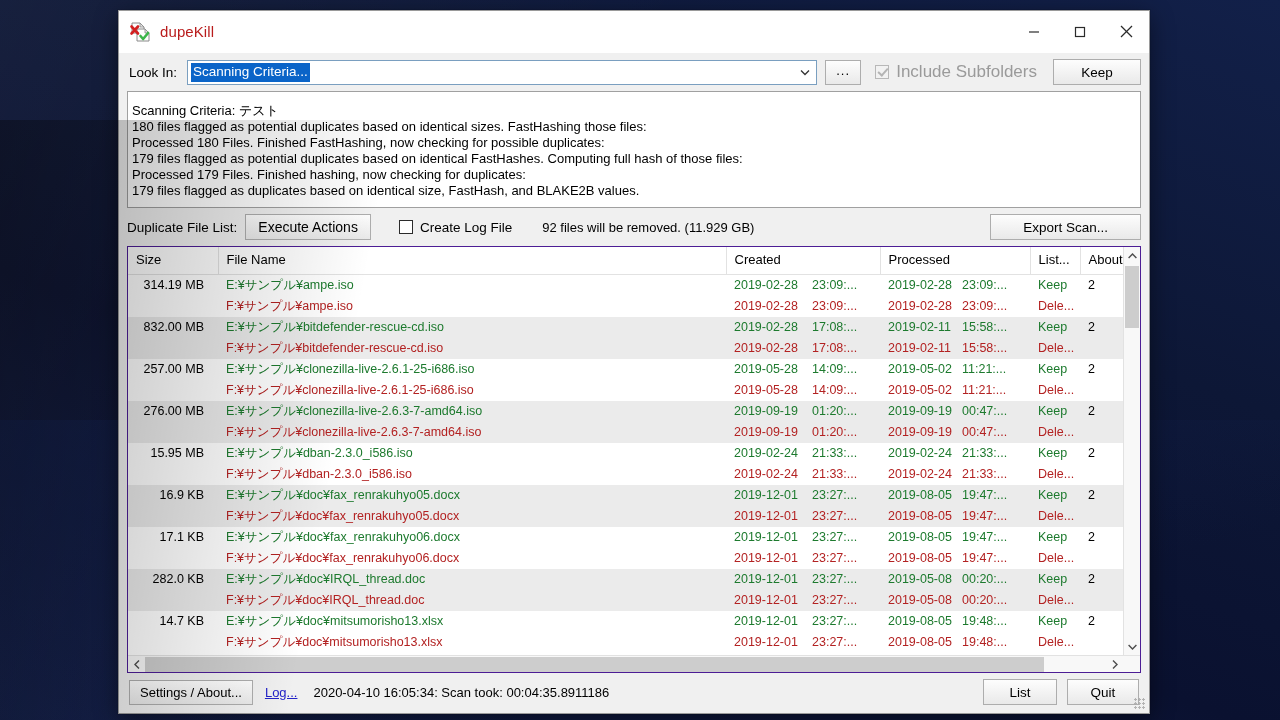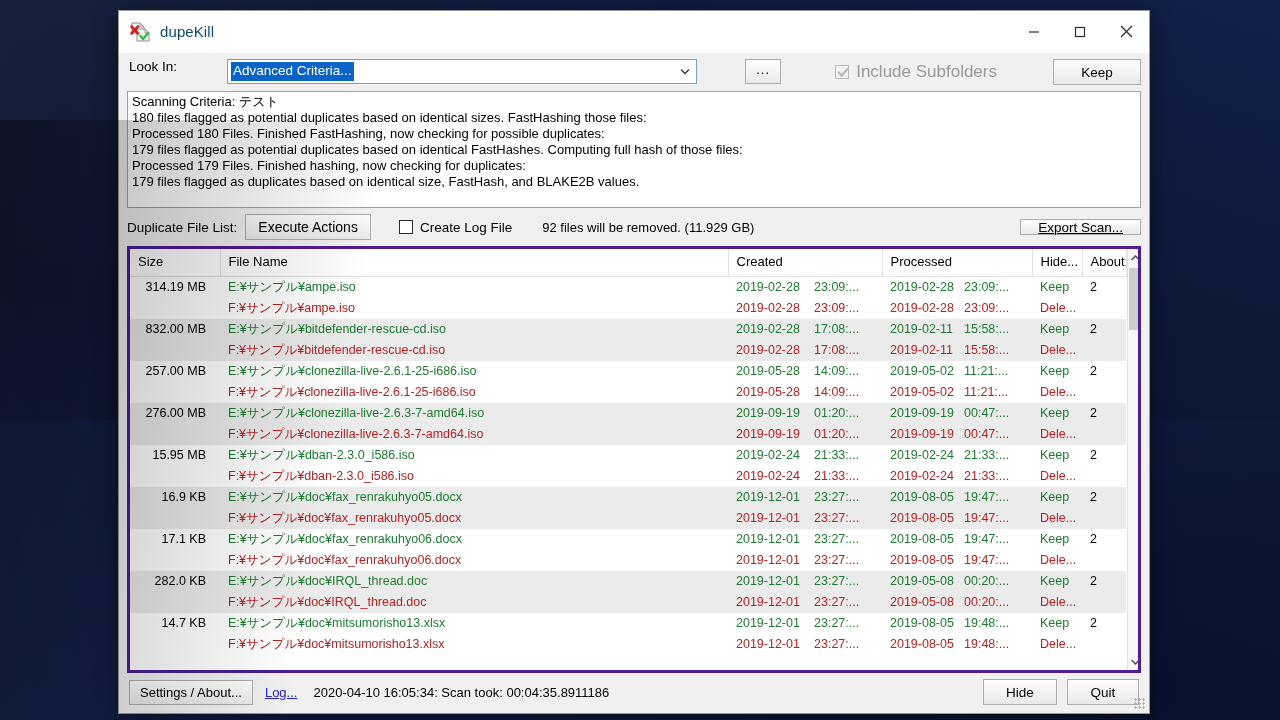--- a/index.html
+++ b/index.html
@@ -58,7 +58,7 @@
   }
   .title-text {
     font-size: 15px;
-    color: #0c4a6e;
+    color: #b91c1c;
     letter-spacing: .1px;
   }
   .win-btns { margin-left: auto; display: flex; height: 42px; }

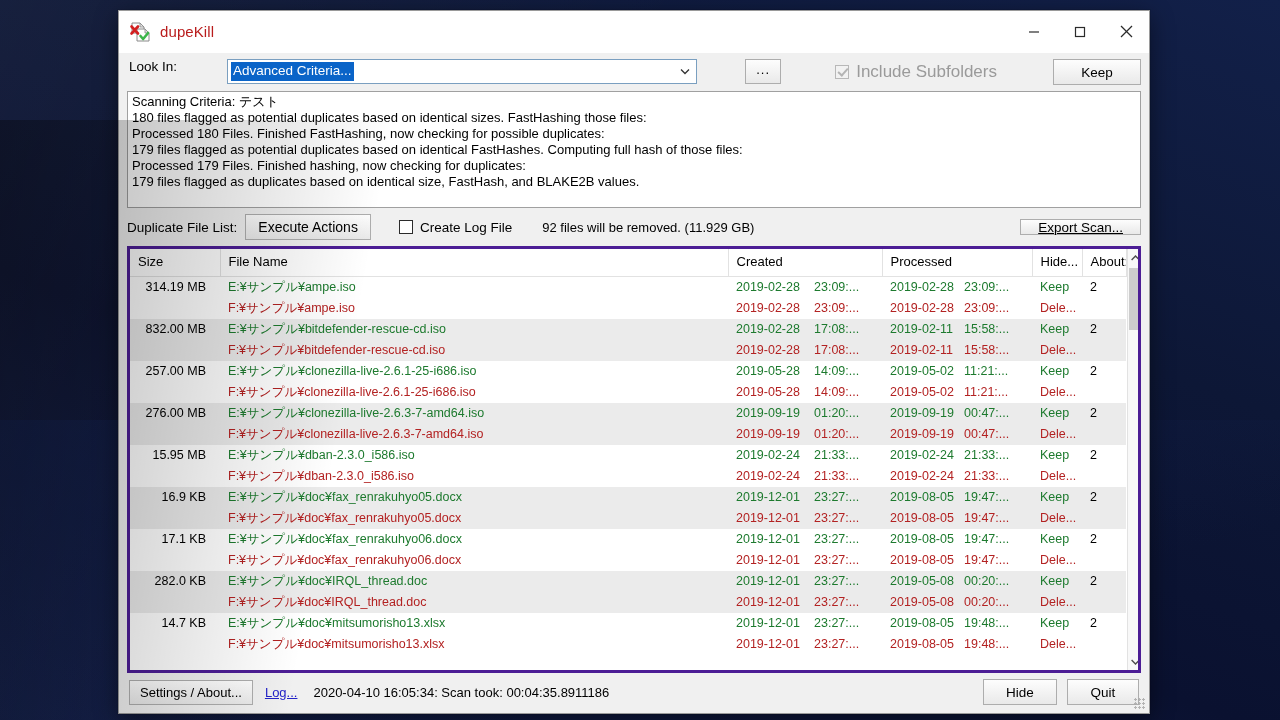--- a/index.html
+++ b/index.html
@@ -72,10 +72,10 @@
   
   .lookin-bar {
     display: flex;
+    align-items: center;
     padding: 6px 8px 6px 10px;
     background: #f0f0f0;
     flex: 0 0 auto;
-    gap: 40px;
   }
   .lookin-label {
     font-size: 13.5px;

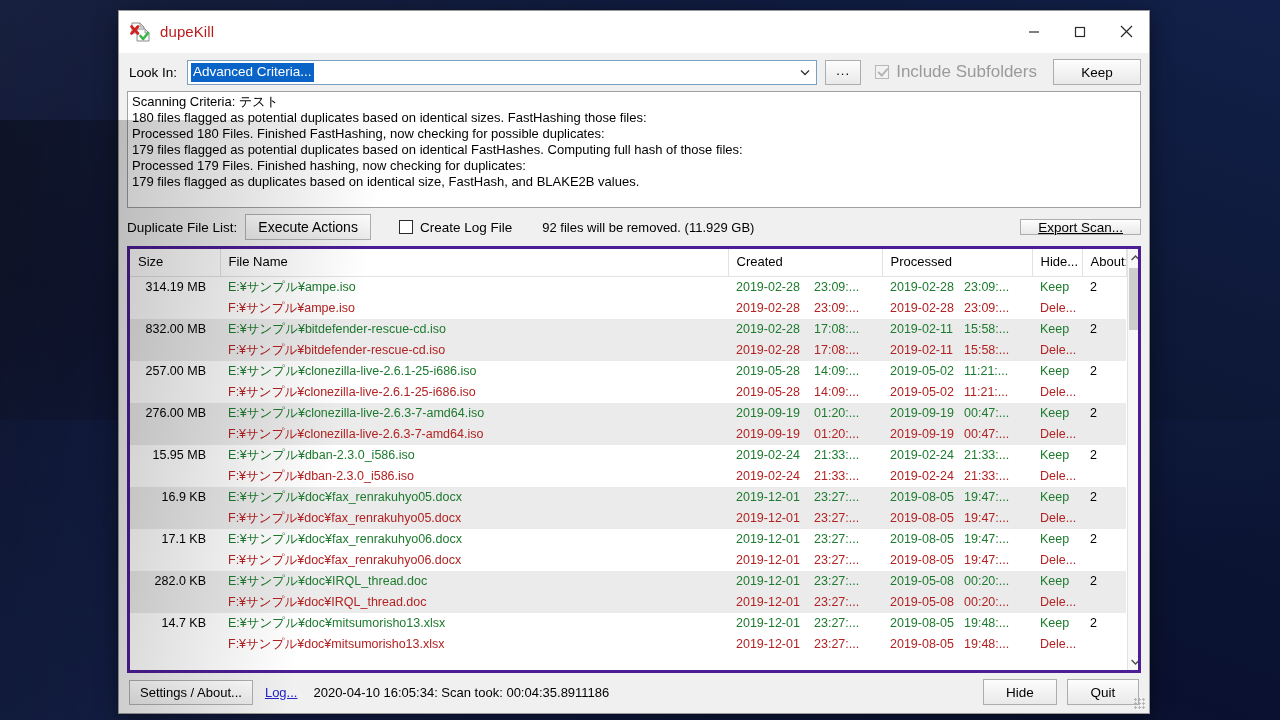--- a/index.html
+++ b/index.html
@@ -334,7 +334,7 @@
       <div class="lookin-label">Look In:</div>
 
       <div class="combo">
-        <span class="combo-value">Advanced Criteria...</span>
+        <span class="combo-value">Scanning Criteria...</span>
         <span class="combo-arrow">
           <svg width="10" height="7" viewBox="0 0 10 7">
               <path d="M1 1.5 L5 5.5 L9 1.5" fill="none" stroke="#333" stroke-width="1.3"></path>

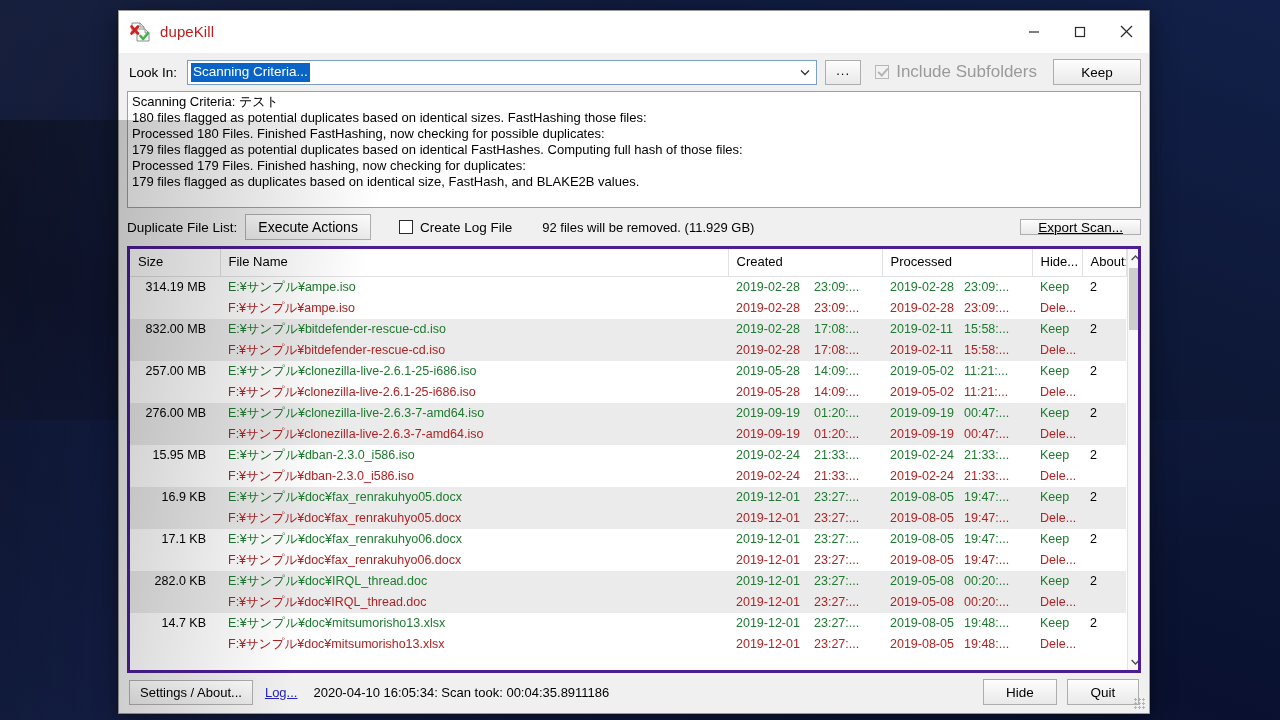--- a/index.html
+++ b/index.html
@@ -153,7 +153,7 @@
     background: #ffffff;
     border: 1px solid #a0a0a0;
     height: 117px;
-    padding: 2px 4px;
+    padding: 11px 4px;
     overflow: hidden;
     font-size: 13px;
     line-height: 15.9px;

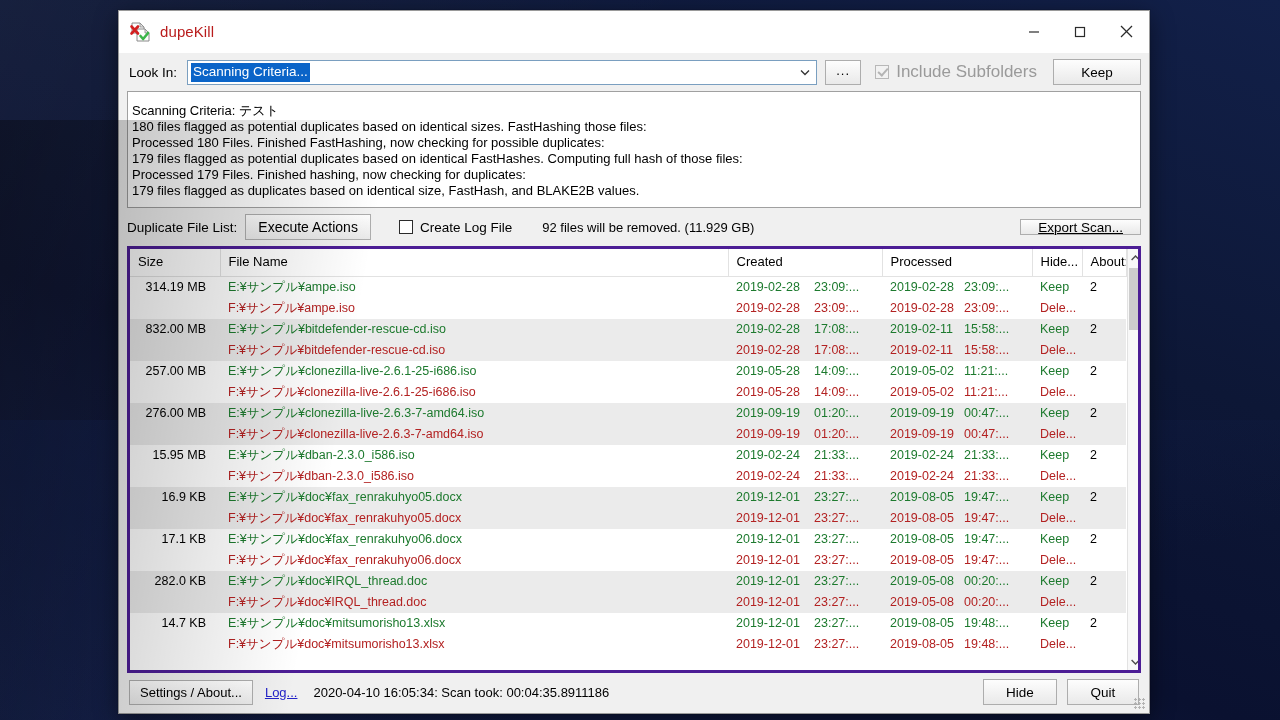--- a/index.html
+++ b/index.html
@@ -181,7 +181,7 @@
     color: #000;
     white-space: nowrap;
   }
-  .btn-export { margin-left:auto; padding: 0 17px; height:16px; font-size:13.5px;text-decoration:underline;}
+  .btn-export { margin-left:auto; padding: 0 32px; height:26px; font-size:13.5px;}
 
   
   .table-wrap {

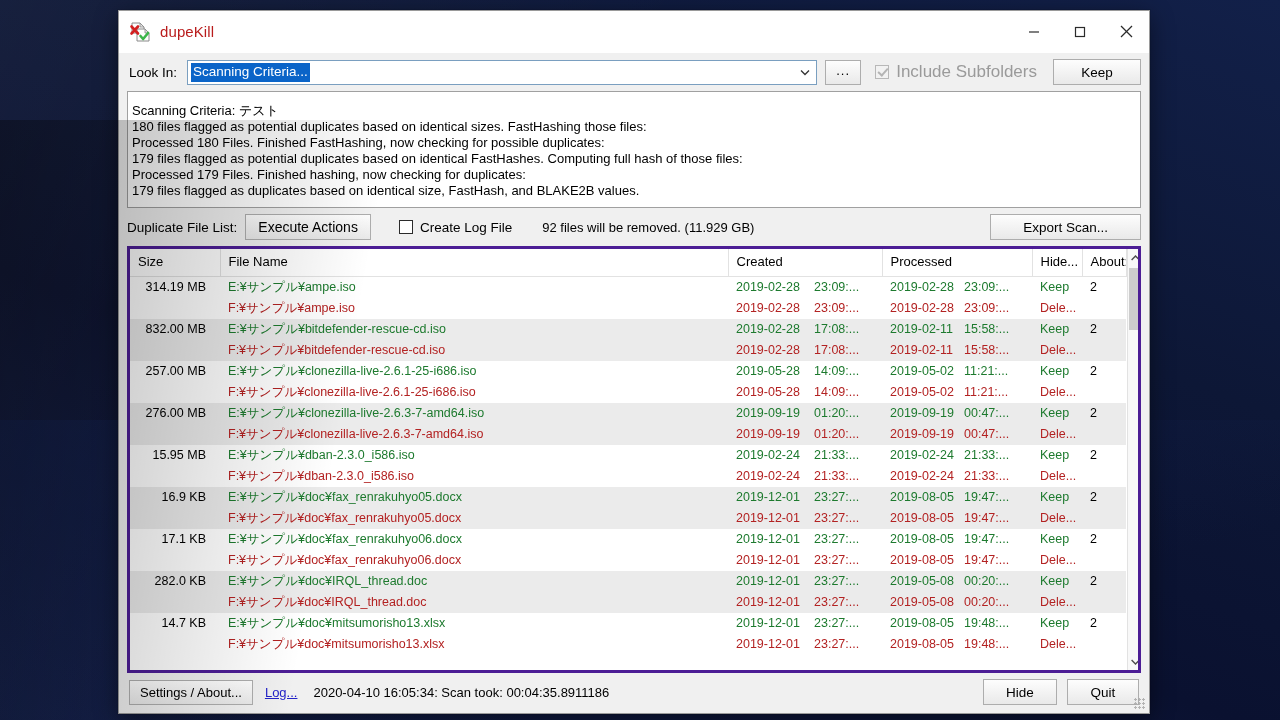--- a/index.html
+++ b/index.html
@@ -186,11 +186,11 @@
   
   .table-wrap {
     margin: 0 8px;
-    border: 3px solid #4c1d95;
+    border: 1px solid #4c1d95;
     background: #fff;
     flex: 1 1 auto;
     display: flex;
-    flex-direction: row;
+    flex-direction: column;
     overflow: hidden;
     min-height: 0;
   }

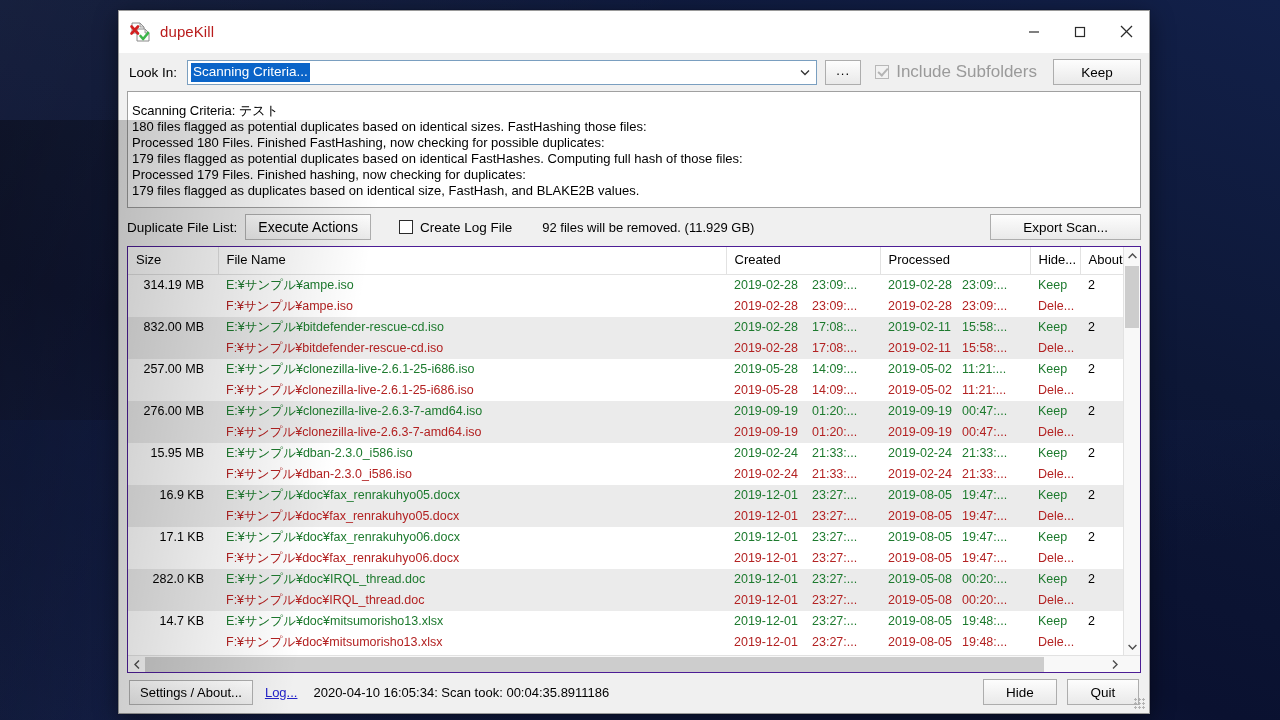--- a/index.html
+++ b/index.html
@@ -392,7 +392,7 @@
                 <th>File Name</th>
                 <th colspan="2">Created</th>
                 <th colspan="2">Processed</th>
-                <th>Hide...</th>
+                <th>List...</th>
                 <th>About:</th>
               </tr>
             </thead>

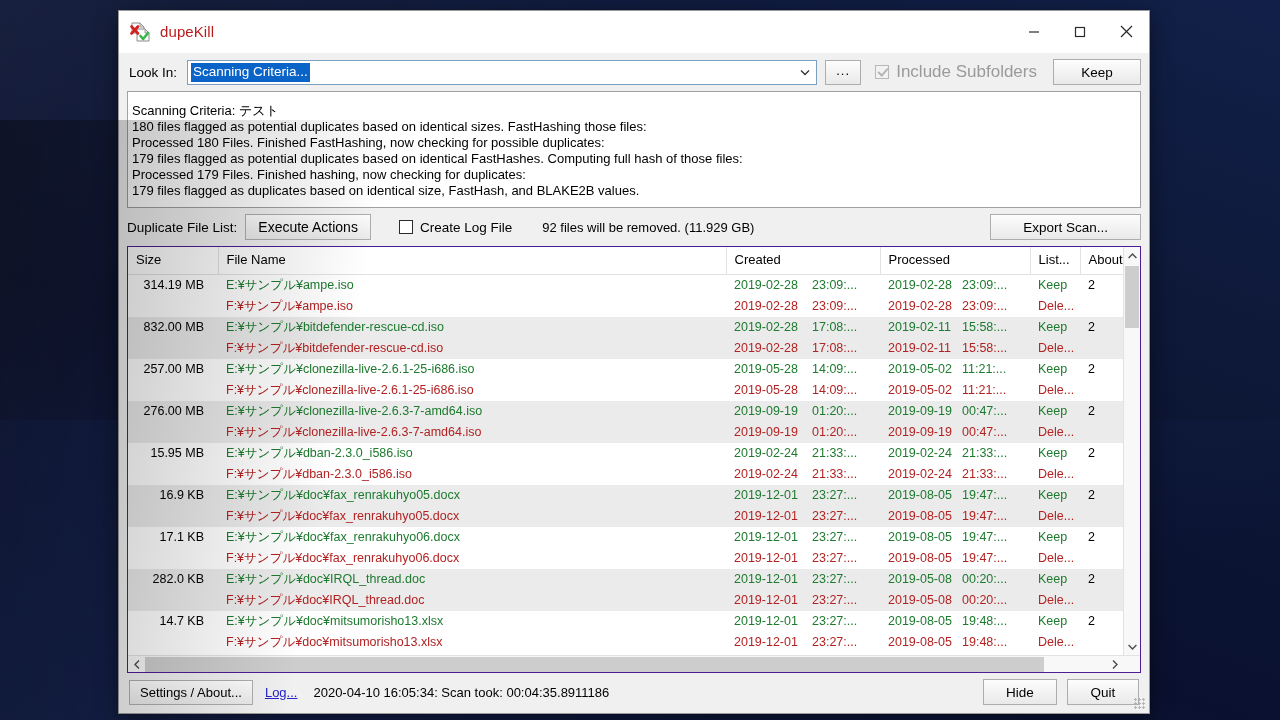--- a/index.html
+++ b/index.html
@@ -618,7 +618,7 @@
       <div class="btn btn-settings">Settings / About...</div>
       <span class="loglink">Log...</span>
       <span class="status-text">2020-04-10 16:05:34: Scan took: 00:04:35.8911186</span>
-      <div class="btn btn-hide">Hide</div>
+      <div class="btn btn-hide">List</div>
       <div class="btn btn-quit">Quit</div>
       <div class="grip"></div>
     </div>

